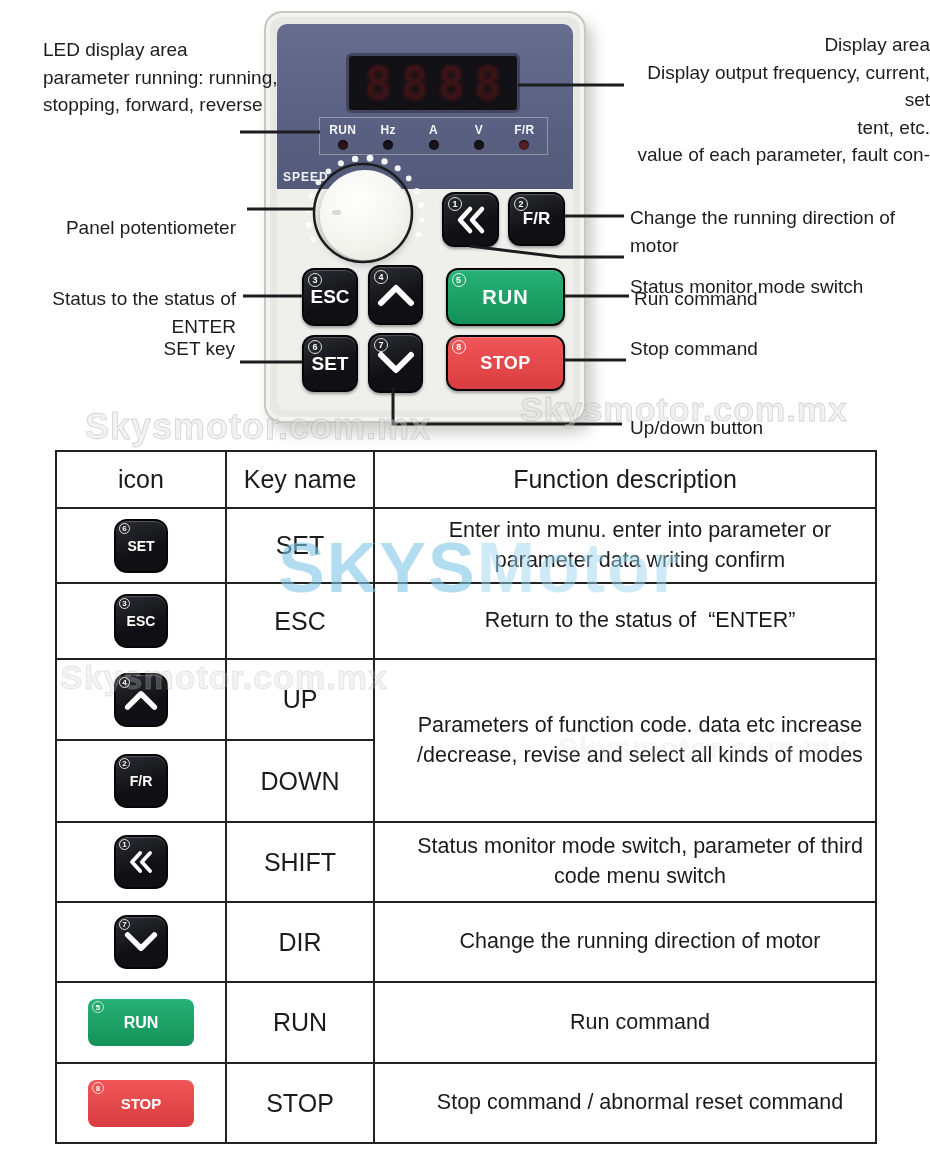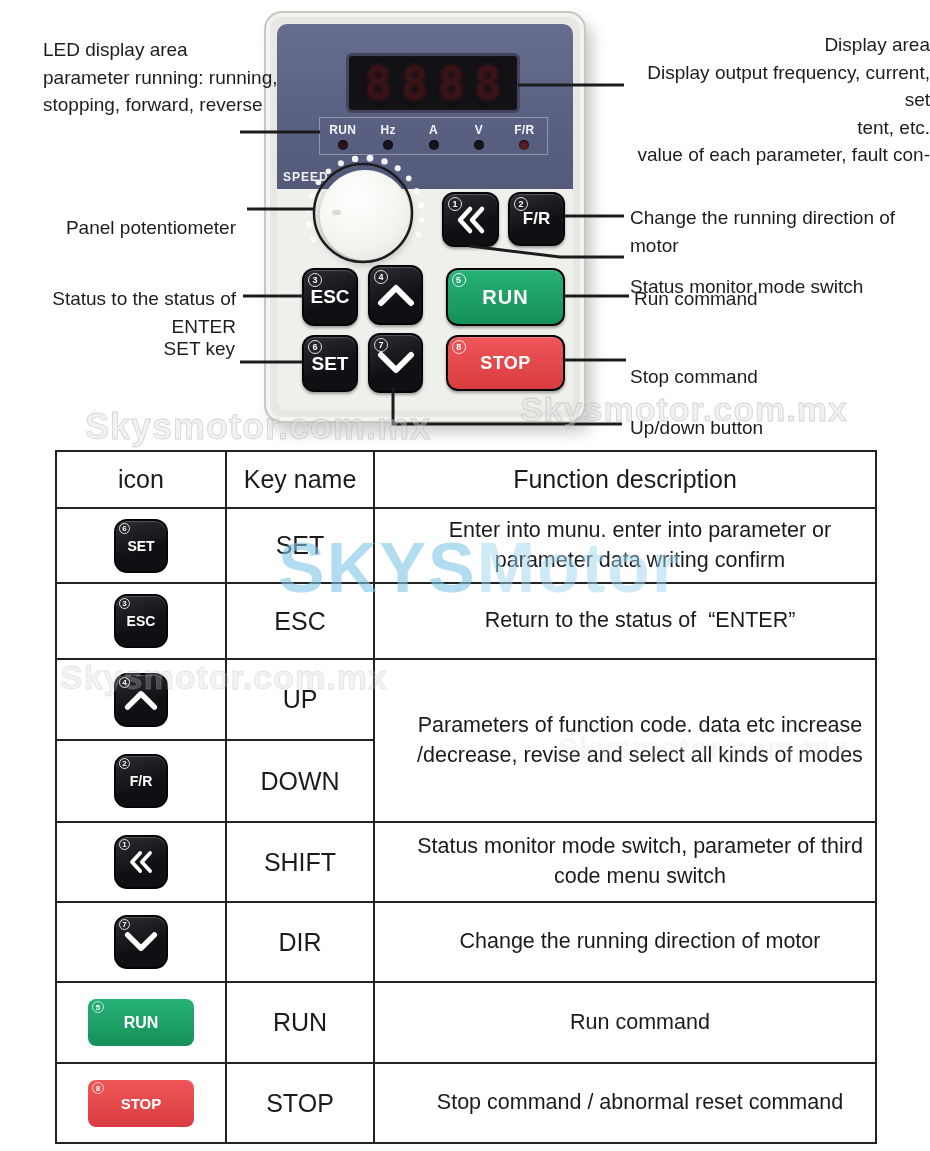--- a/index.html
+++ b/index.html
@@ -126,7 +126,7 @@
   <div class="ann r" style="left:630px; top:204px;">Change the running direction of motor</div>
   <div class="ann r" style="left:630px; top:245px;margin-top:28px;">Status monitor mode switch</div>
   <div class="ann r" style="left:634px; top:285px;">Run command</div>
-  <div class="ann r" style="left:630px; top:363px;">Stop command</div>
+  <div class="ann r" style="left:630px; top:335px;">Stop command</div>
   <div class="ann r" style="left:630px; top:414px;">Up/down button</div>
 
   <div class="device">

